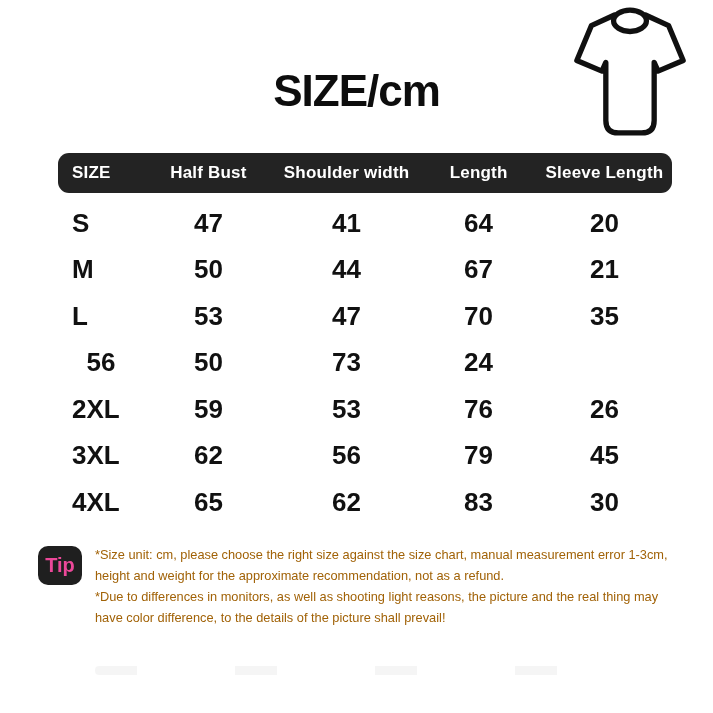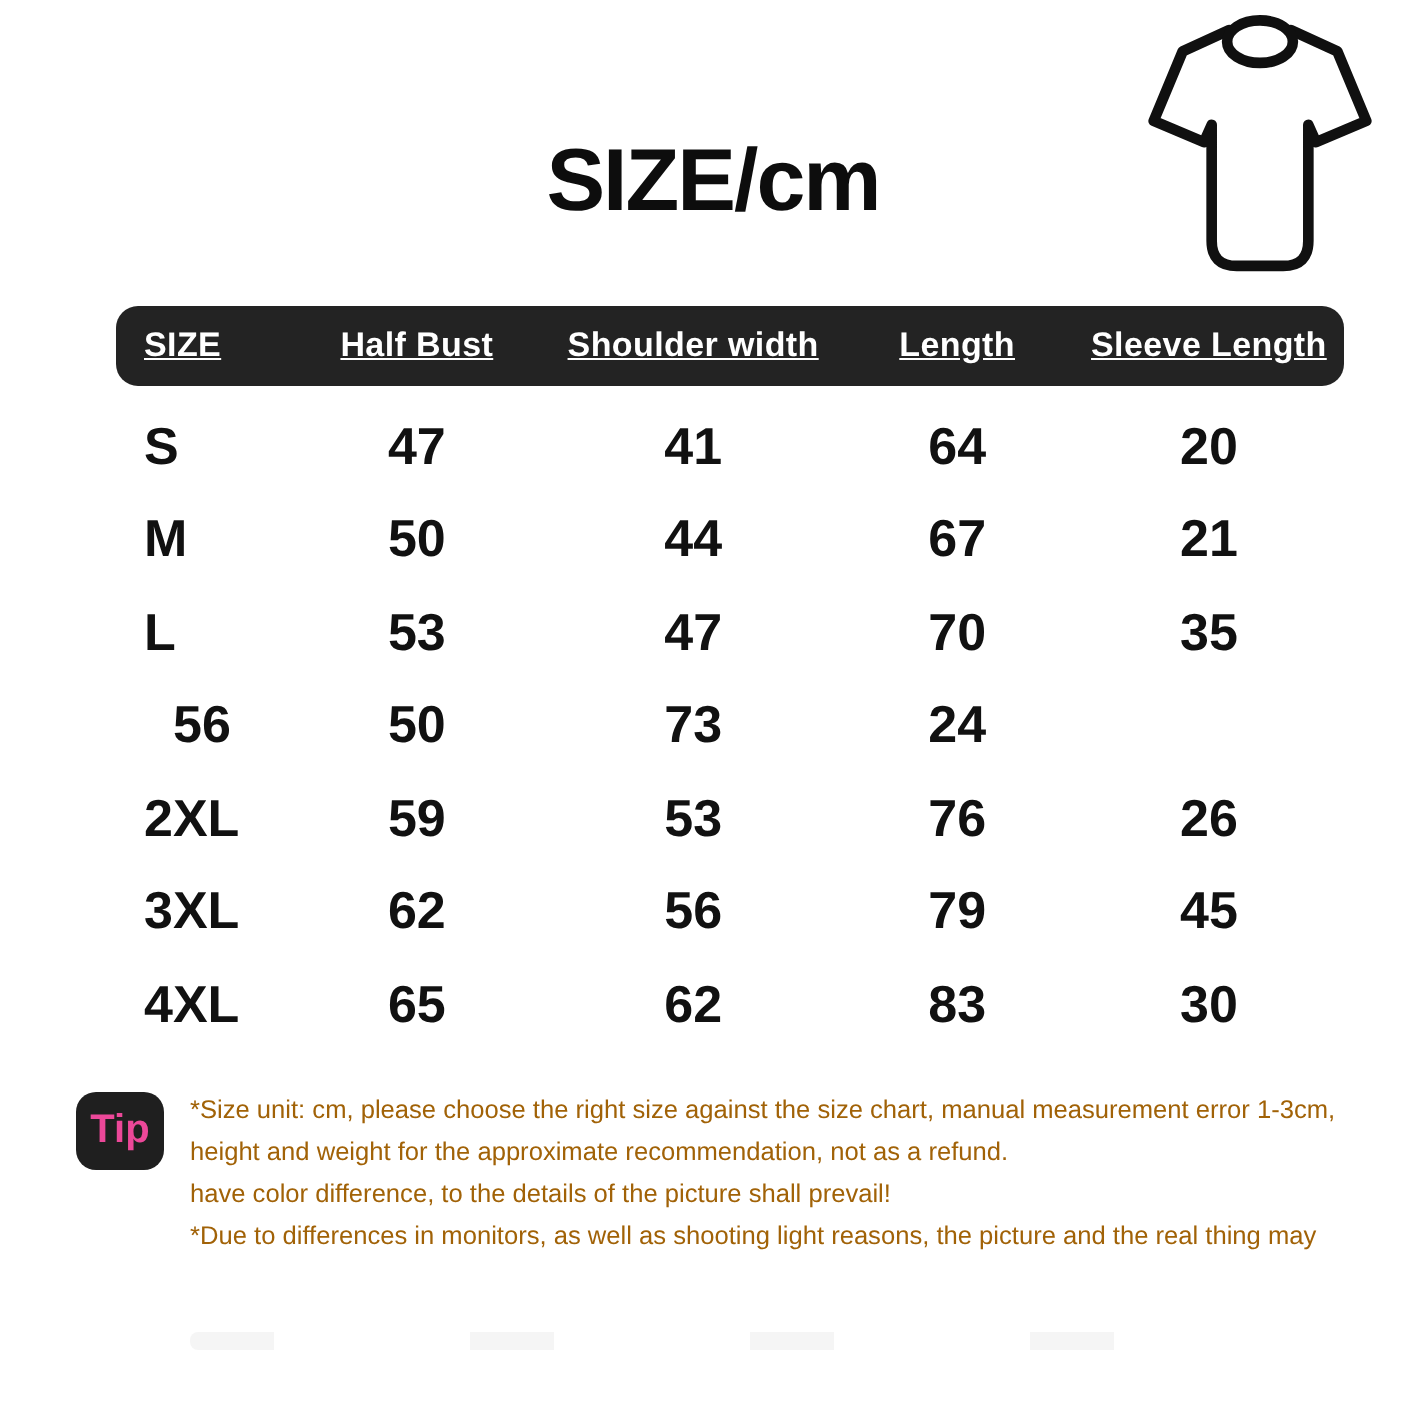--- a/index.html
+++ b/index.html
@@ -53,7 +53,7 @@
     font-weight: bold;
     letter-spacing: 0.2px;
   }
-  .thead .c { text-align: center; white-space: nowrap; text-decoration: underline; }
+  .thead .c { text-align: center; white-space: nowrap; }
   .thead .c0 { text-align: left; padding-left: 14px; }
   .tbody { margin-top: 7px; }
   .trow {

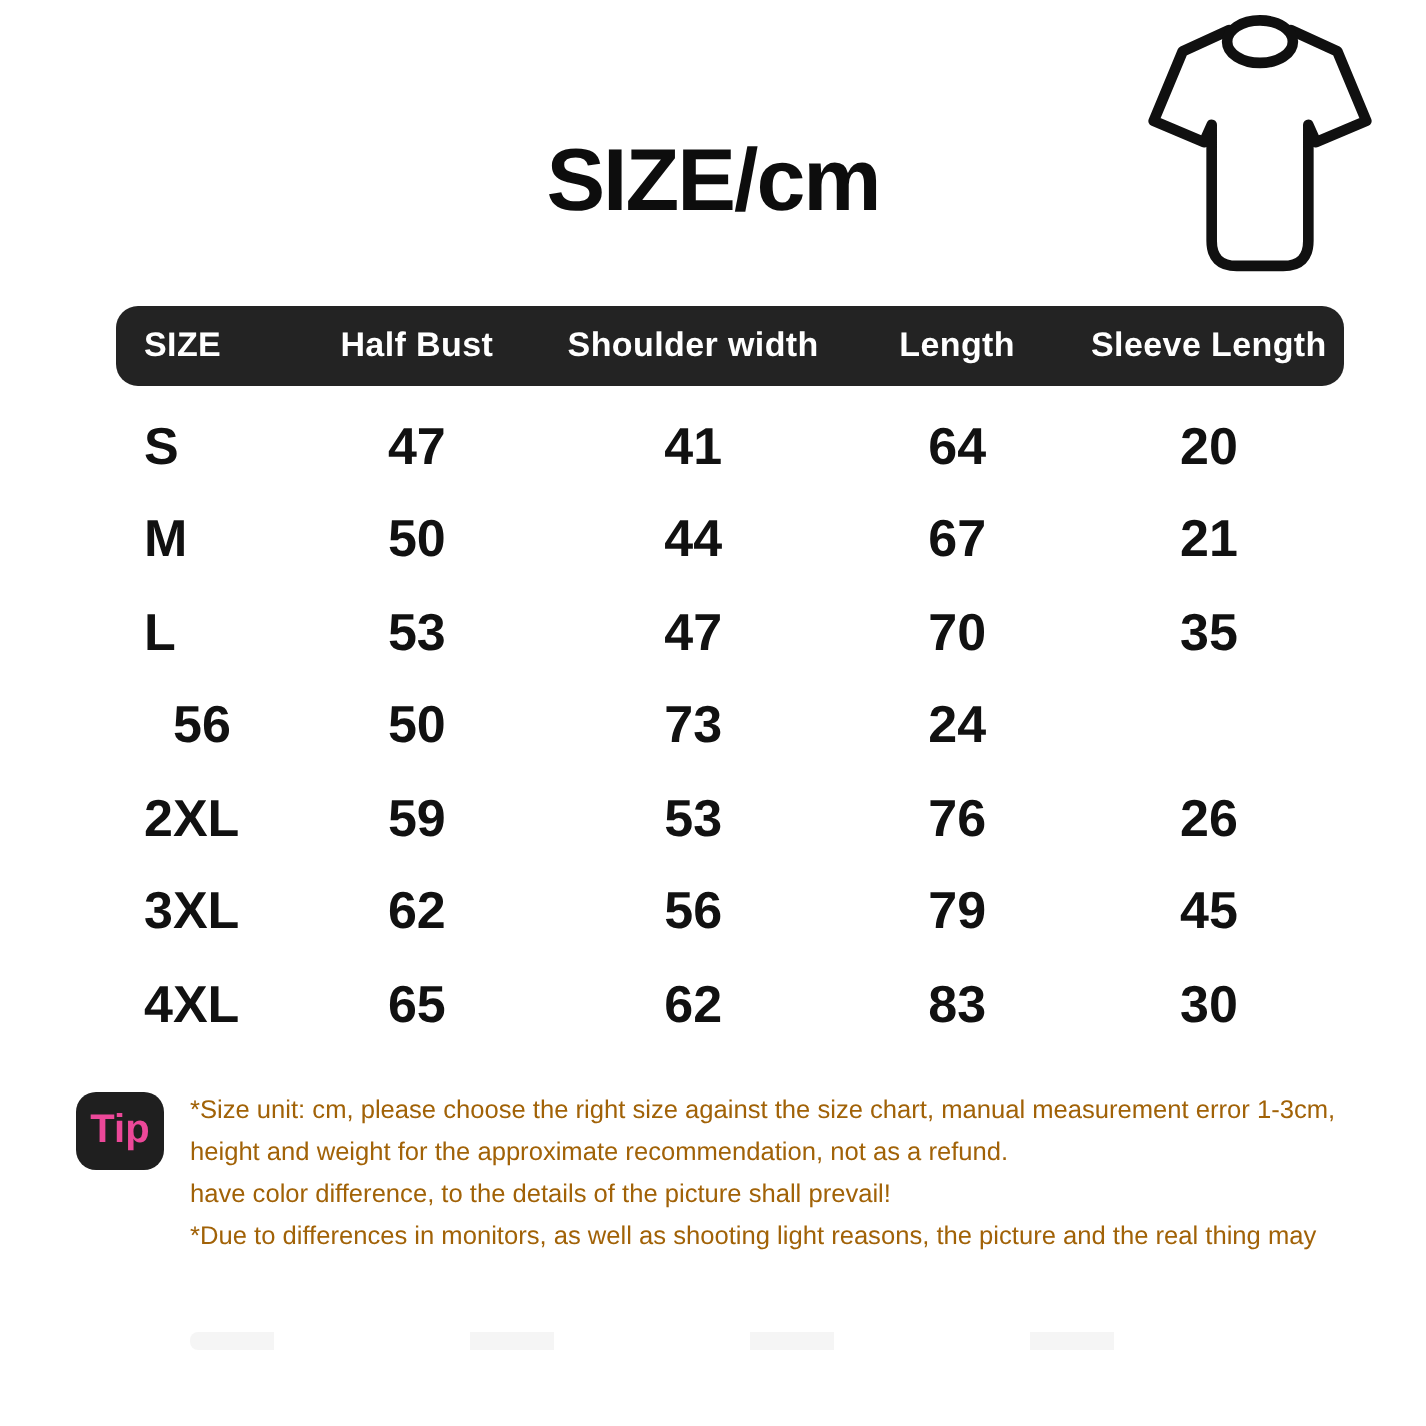--- a/index.html
+++ b/index.html
@@ -184,8 +184,8 @@
   <div class="tip-text">
     <div class="tip-line">*Size unit: cm, please choose the right size against the size chart, manual measurement error 1-3cm,</div>
     <div class="tip-line">height and weight for the approximate recommendation, not as a refund.</div>
+    <div class="tip-line">*Due to differences in monitors, as well as shooting light reasons, the picture and the real thing may</div>
     <div class="tip-line">have color difference, to the details of the picture shall prevail!</div>
-    <div class="tip-line">*Due to differences in monitors, as well as shooting light reasons, the picture and the real thing may</div>
   </div>
 
   <div class="watermark-strip"></div>

